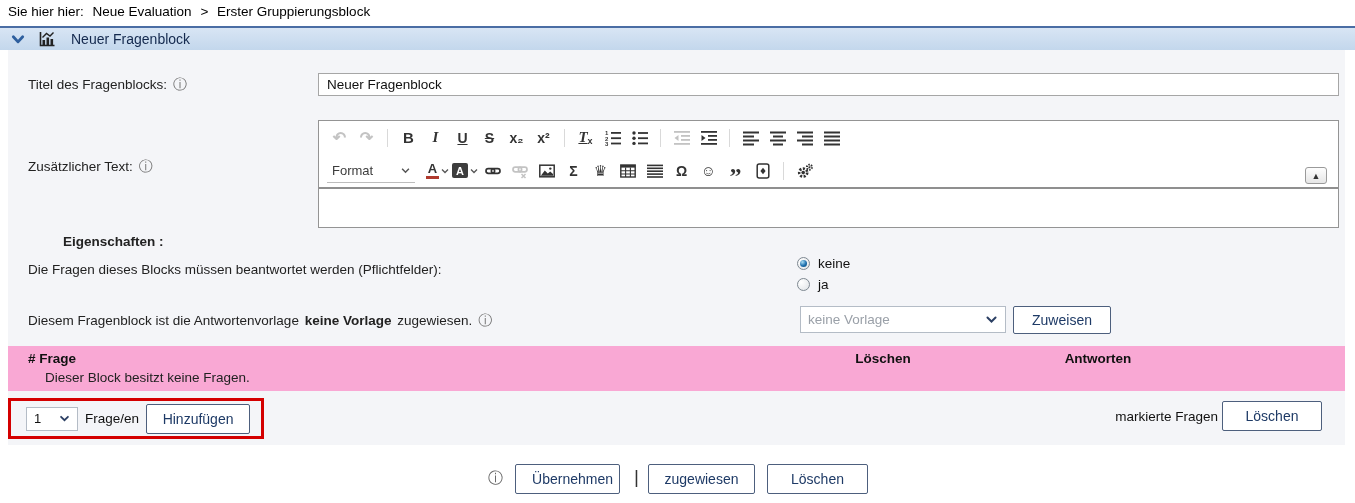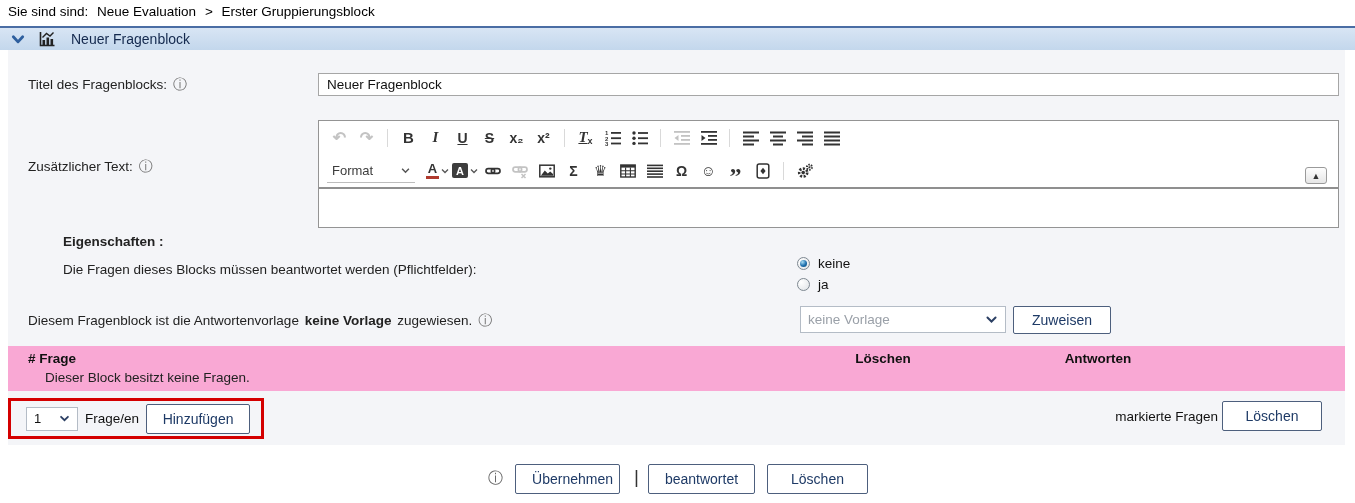--- a/index.html
+++ b/index.html
@@ -111,7 +111,7 @@
 <div class="screen">
 
   <div class="breadcrumb">
-    <span>Sie sind sind:</span>
+    <span>Sie hier hier:</span>
     <span class="bc-item" style="margin-left:5px">Neue Evaluation</span>
     <span class="bc-sep">&gt;</span>
     <span class="bc-item">Erster Gruppierungsblock</span>

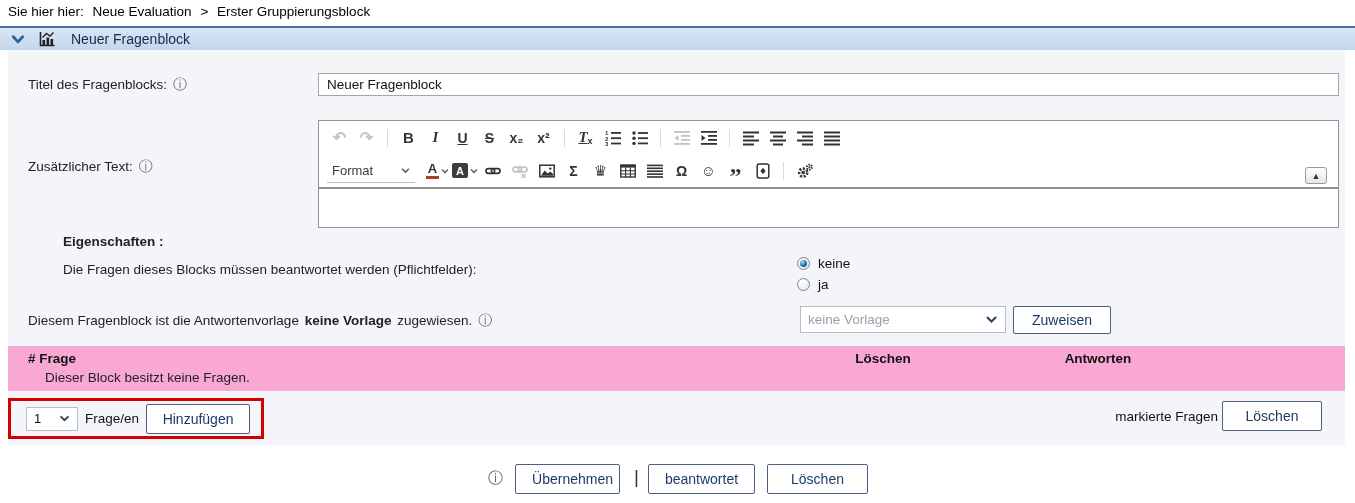--- a/index.html
+++ b/index.html
@@ -363,7 +363,7 @@
 
     <div class="lbl bold" style="left:18px; top:184px;padding-left:37px;">Eigenschaften :</div>
 
-    <div class="lbl" style="left:20px; top:212px;margin-left:35px;">Die Fragen dieses Blocks müssen beantwortet werden (Pflichtfelder):</div>
+    <div class="lbl" style="left:20px; top:212px;">Die Fragen dieses Blocks müssen beantwortet werden (Pflichtfelder):</div>
     <div class="radio-group">
         <div class="radio-row">
        <span class="radio checked"></span>

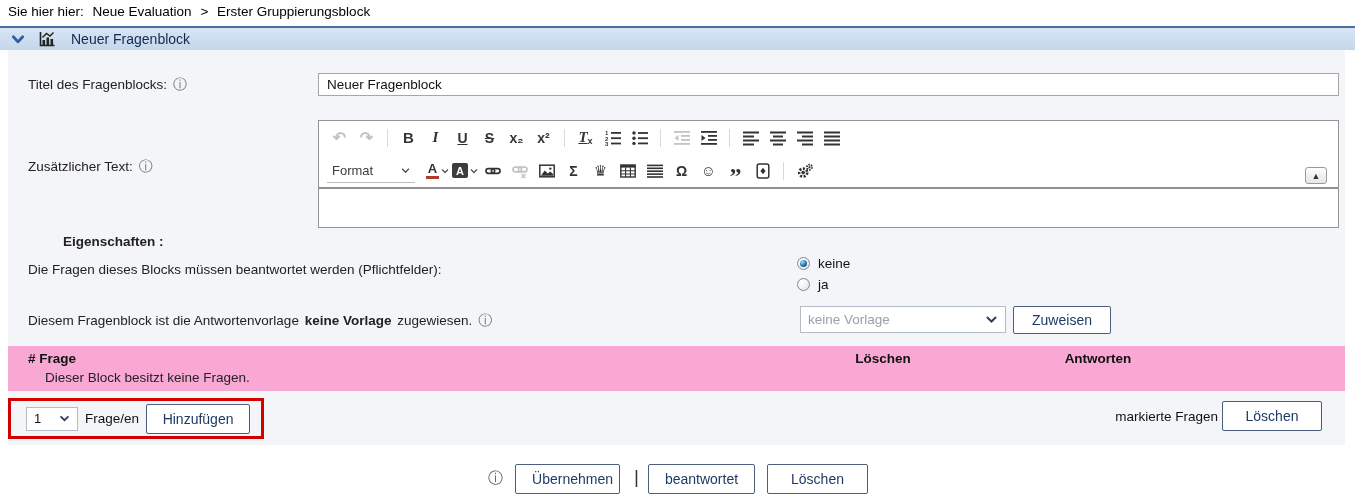--- a/index.html
+++ b/index.html
@@ -414,7 +414,7 @@
   <span class="footer-info">ⓘ</span>
   <button class="btn apply-btn">Übernehmen</button>
   <span class="footer-sep">|</span>
-  <button class="btn move-btn">beantwortet</button>
+  <button class="btn move-btn">zugewiesen</button>
   <button class="btn del-btn">Löschen</button>
 
 </div>

